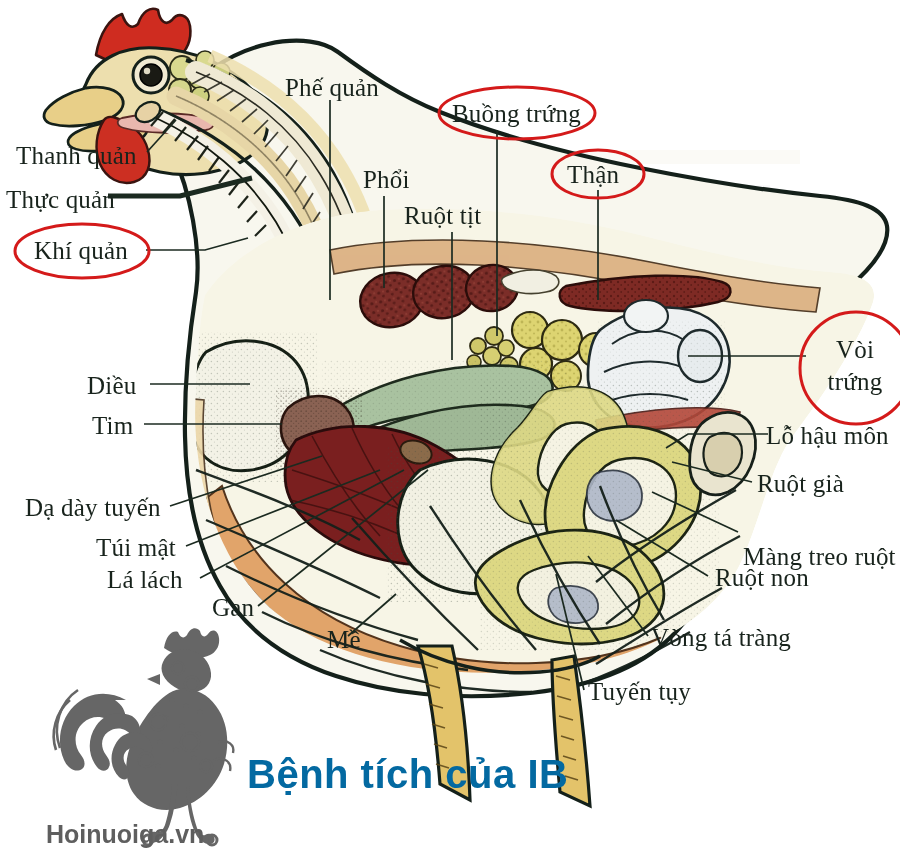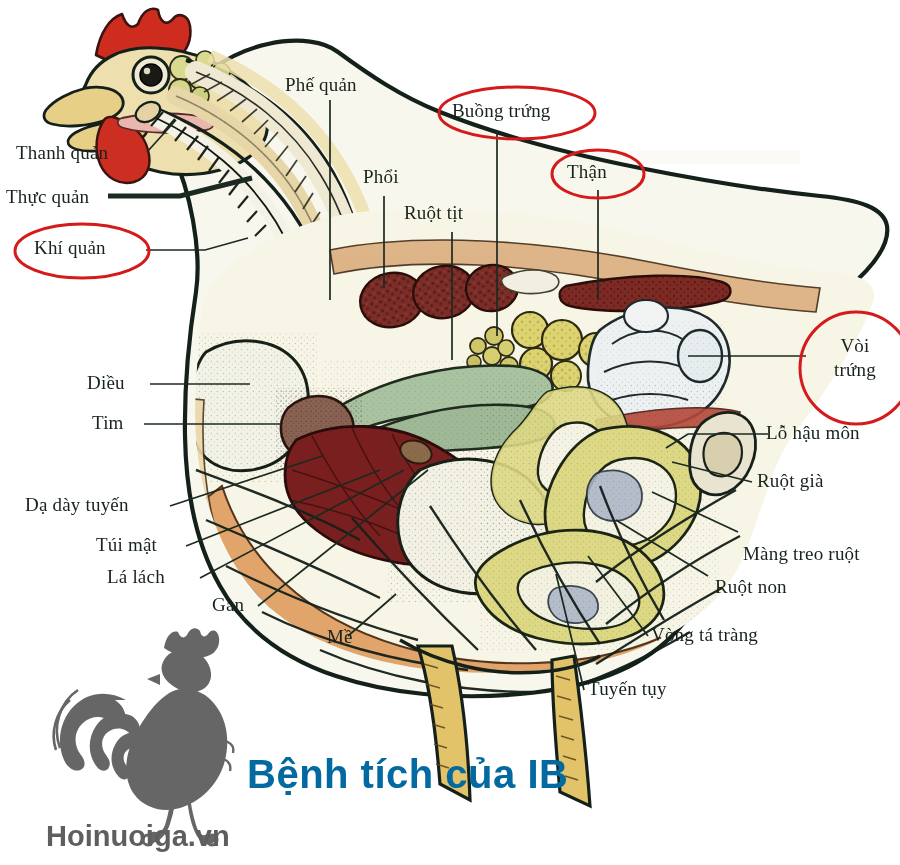--- a/index.html
+++ b/index.html
@@ -15,7 +15,7 @@
   .lbl{
     position:absolute;
     font-family:"Liberation Serif", serif;
-    font-size:19px;
+    font-size:25px;
     color:#18231c;
     white-space:nowrap;
     letter-spacing:.2px;

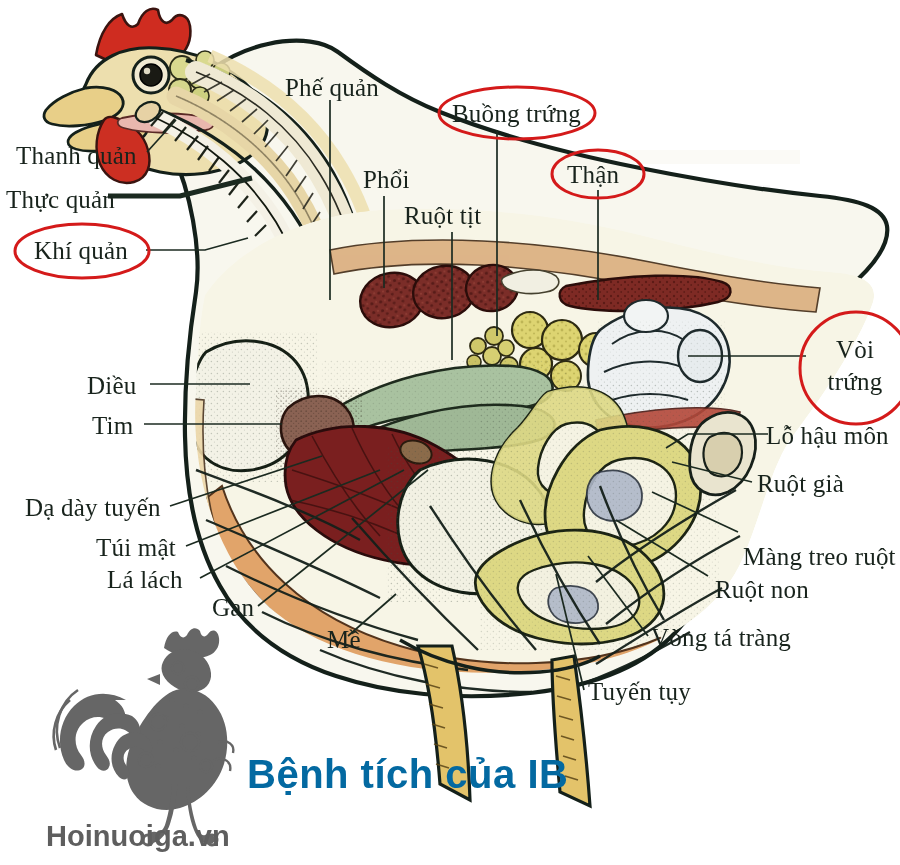--- a/index.html
+++ b/index.html
@@ -493,7 +493,7 @@
   <div class="lbl" style="left:766px;top:422px;">Lỗ hậu môn</div>
   <div class="lbl" style="left:757px;top:470px;">Ruột già</div>
   <div class="lbl" style="left:743px;top:543px;text-align:center;">Màng treo ruột</div>
-  <div class="lbl" style="left:715px;top:564px;margin-top:12px;">Ruột non</div>
+  <div class="lbl" style="left:715px;top:564px;">Ruột non</div>
   <div class="lbl" style="left:651px;top:624px;">Vòng tá tràng</div>
   <div class="lbl" style="left:588px;top:678px;">Tuyến tụy</div>
 

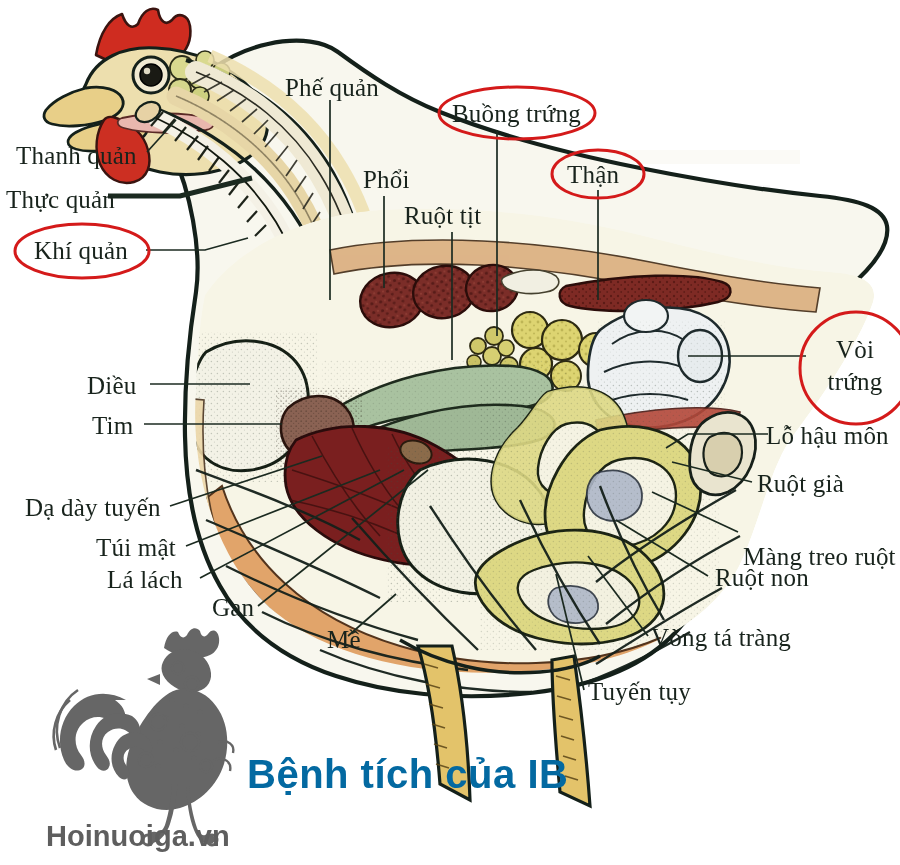--- a/index.html
+++ b/index.html
@@ -35,7 +35,7 @@
     color:#5e5e5e;
     font-family:"Liberation Sans", sans-serif;
     font-weight:bold;
-    font-size:29px;
+    font-size:25px;
     white-space:nowrap;
   }
 </style>

